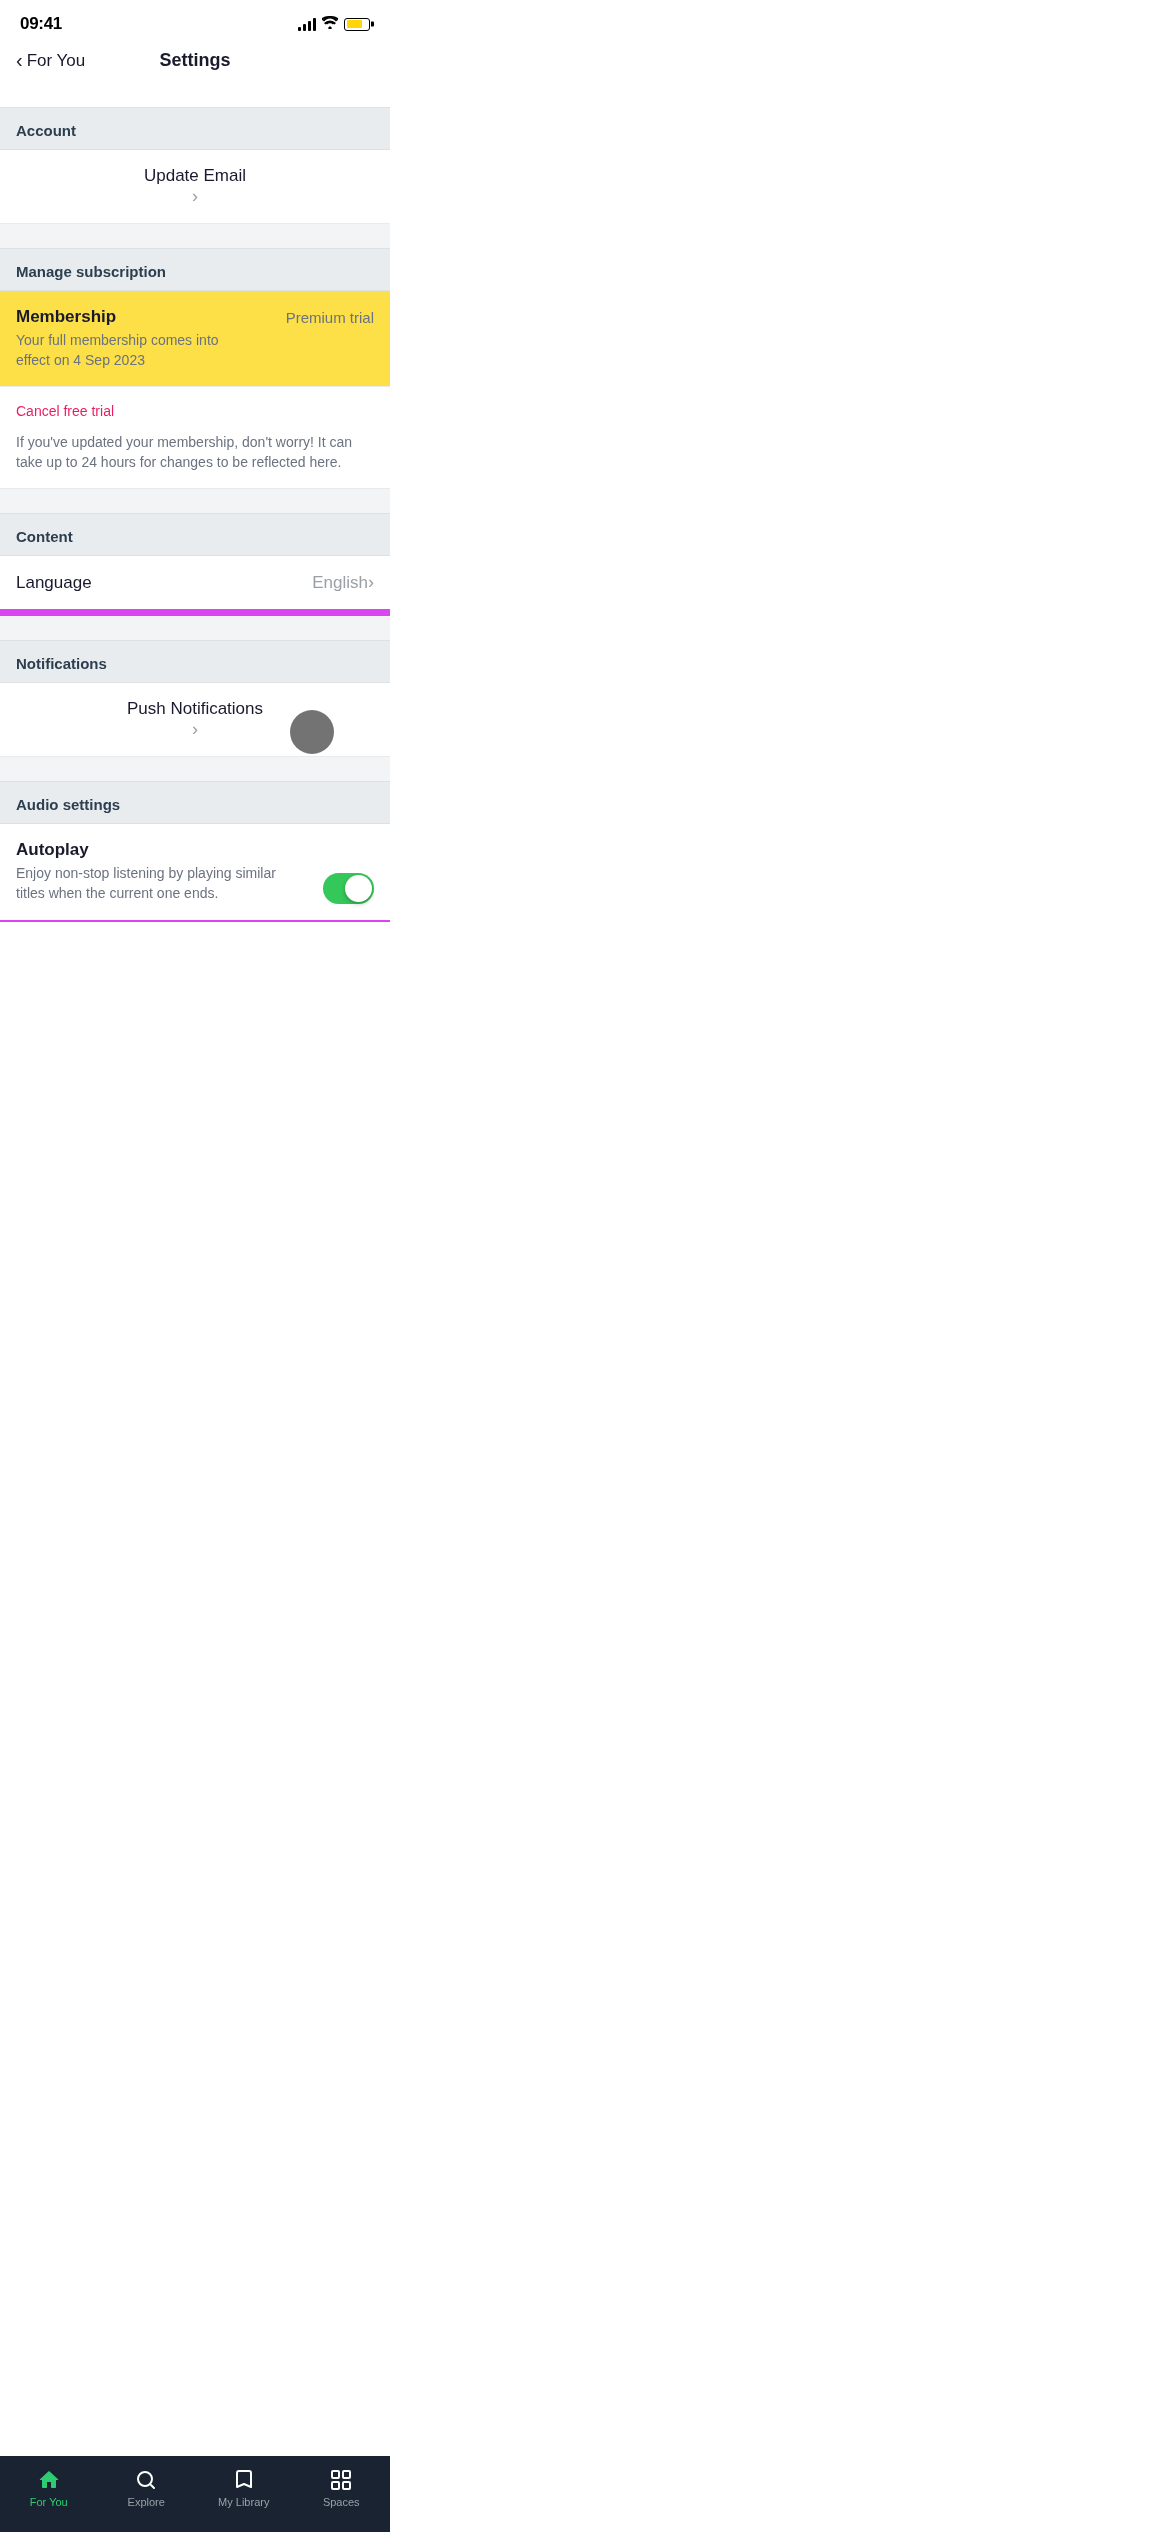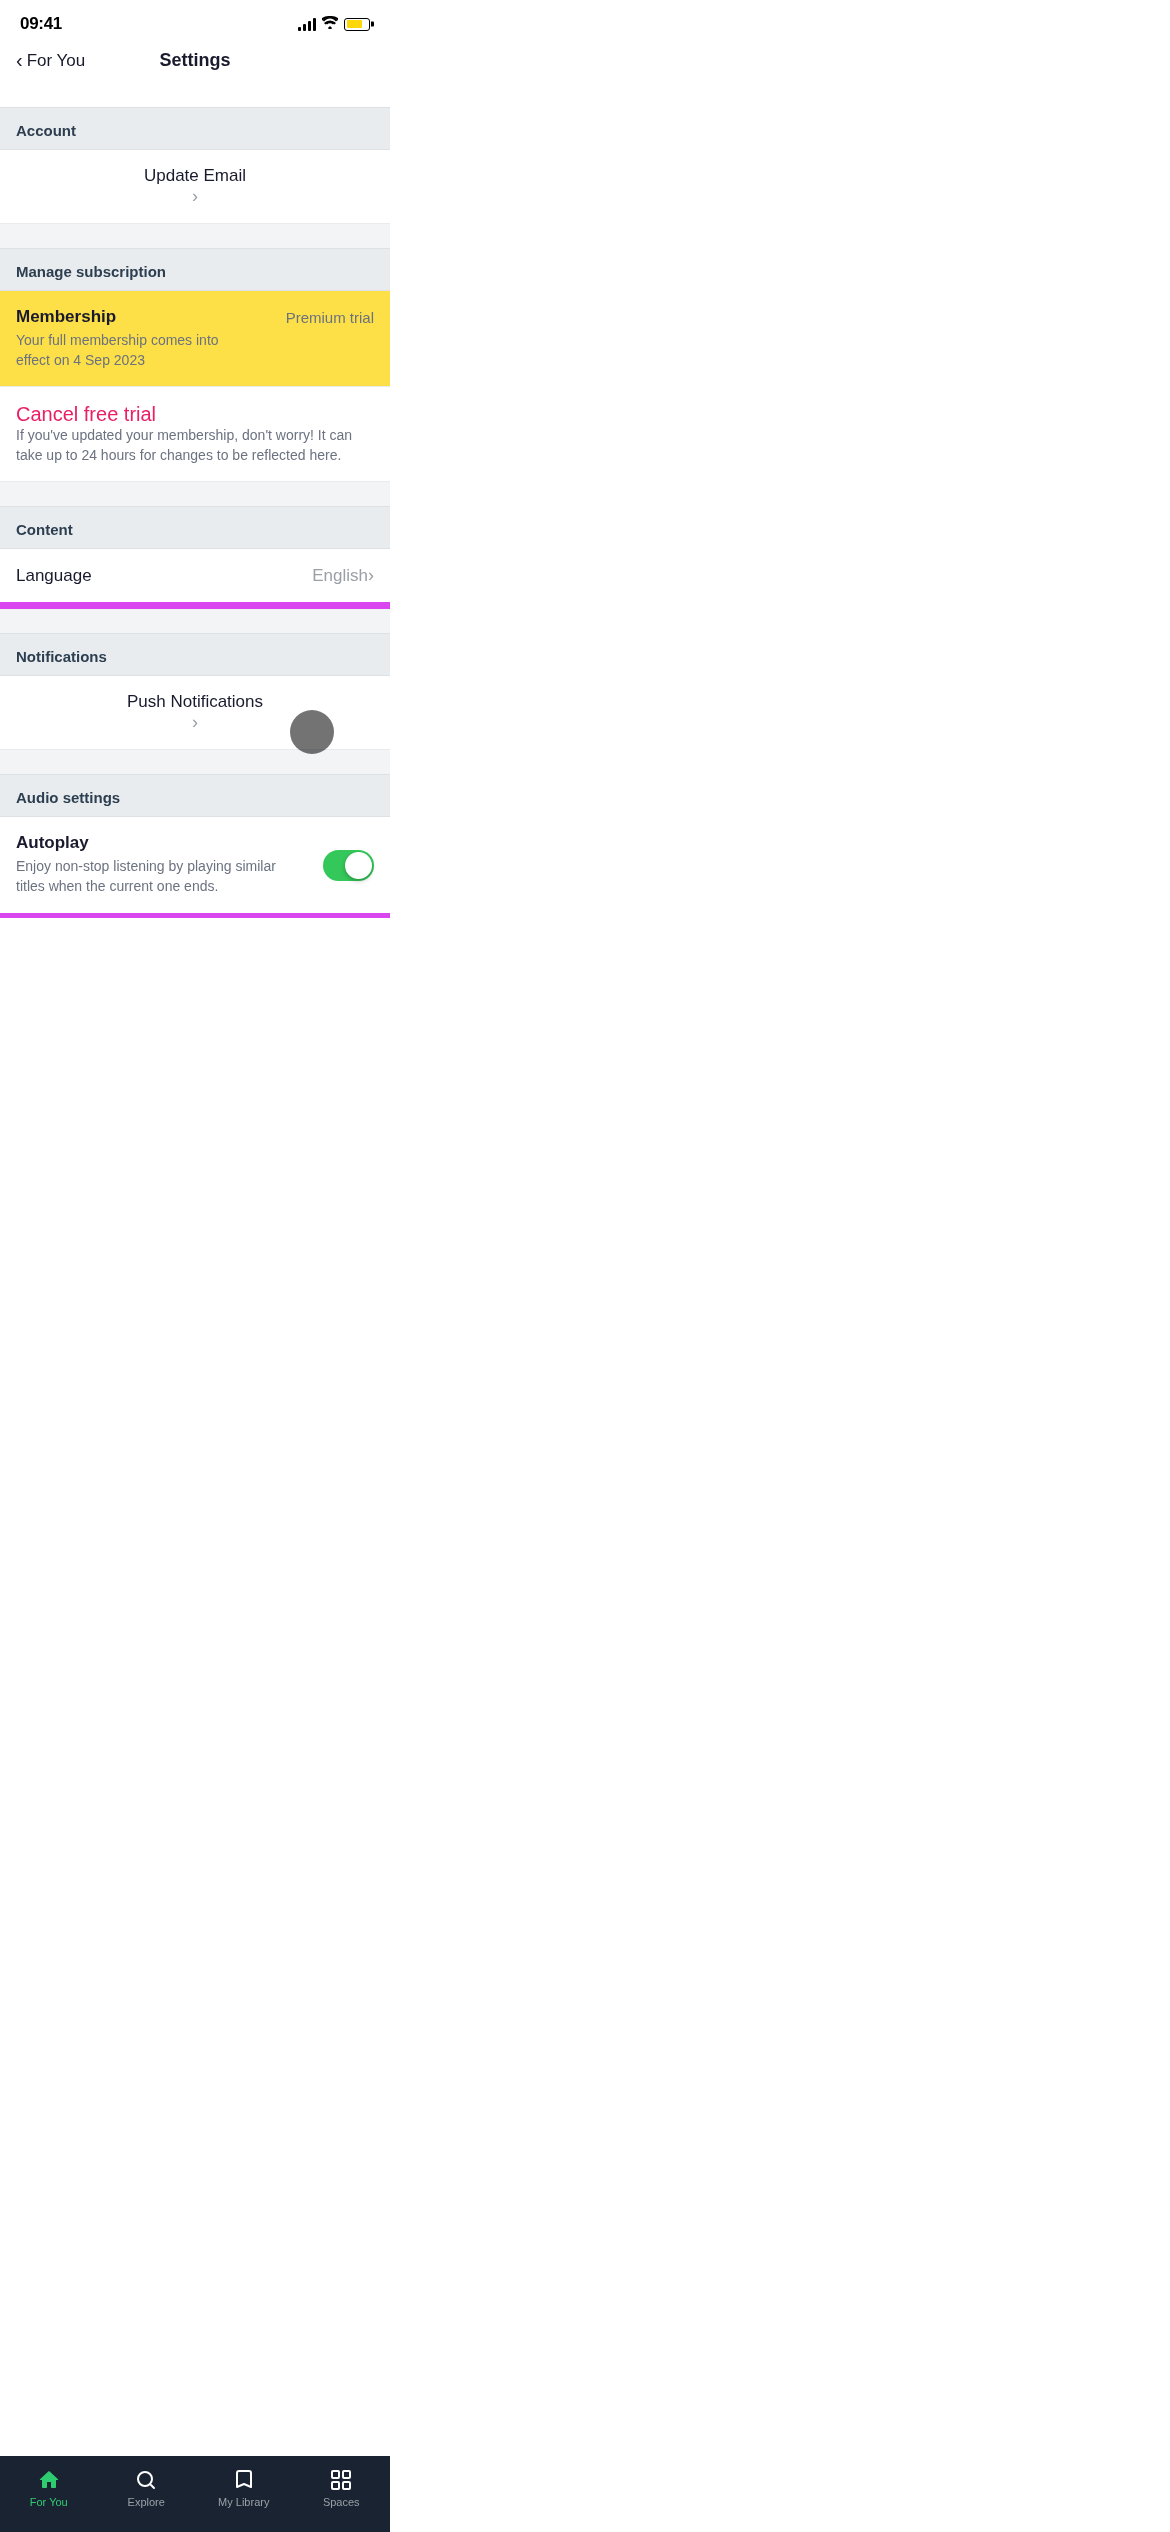--- a/index.html
+++ b/index.html
@@ -188,10 +188,10 @@
       border-bottom: 1px solid #e8eaec;
     }
     .cancel-title {
-      font-size: 20px;
+      font-size: 14px;
       font-weight: 500;
       color: #e91e63;
-      margin-bottom: 0;
+      margin-bottom: 14px;
       cursor: pointer;
     }
     .cancel-desc {

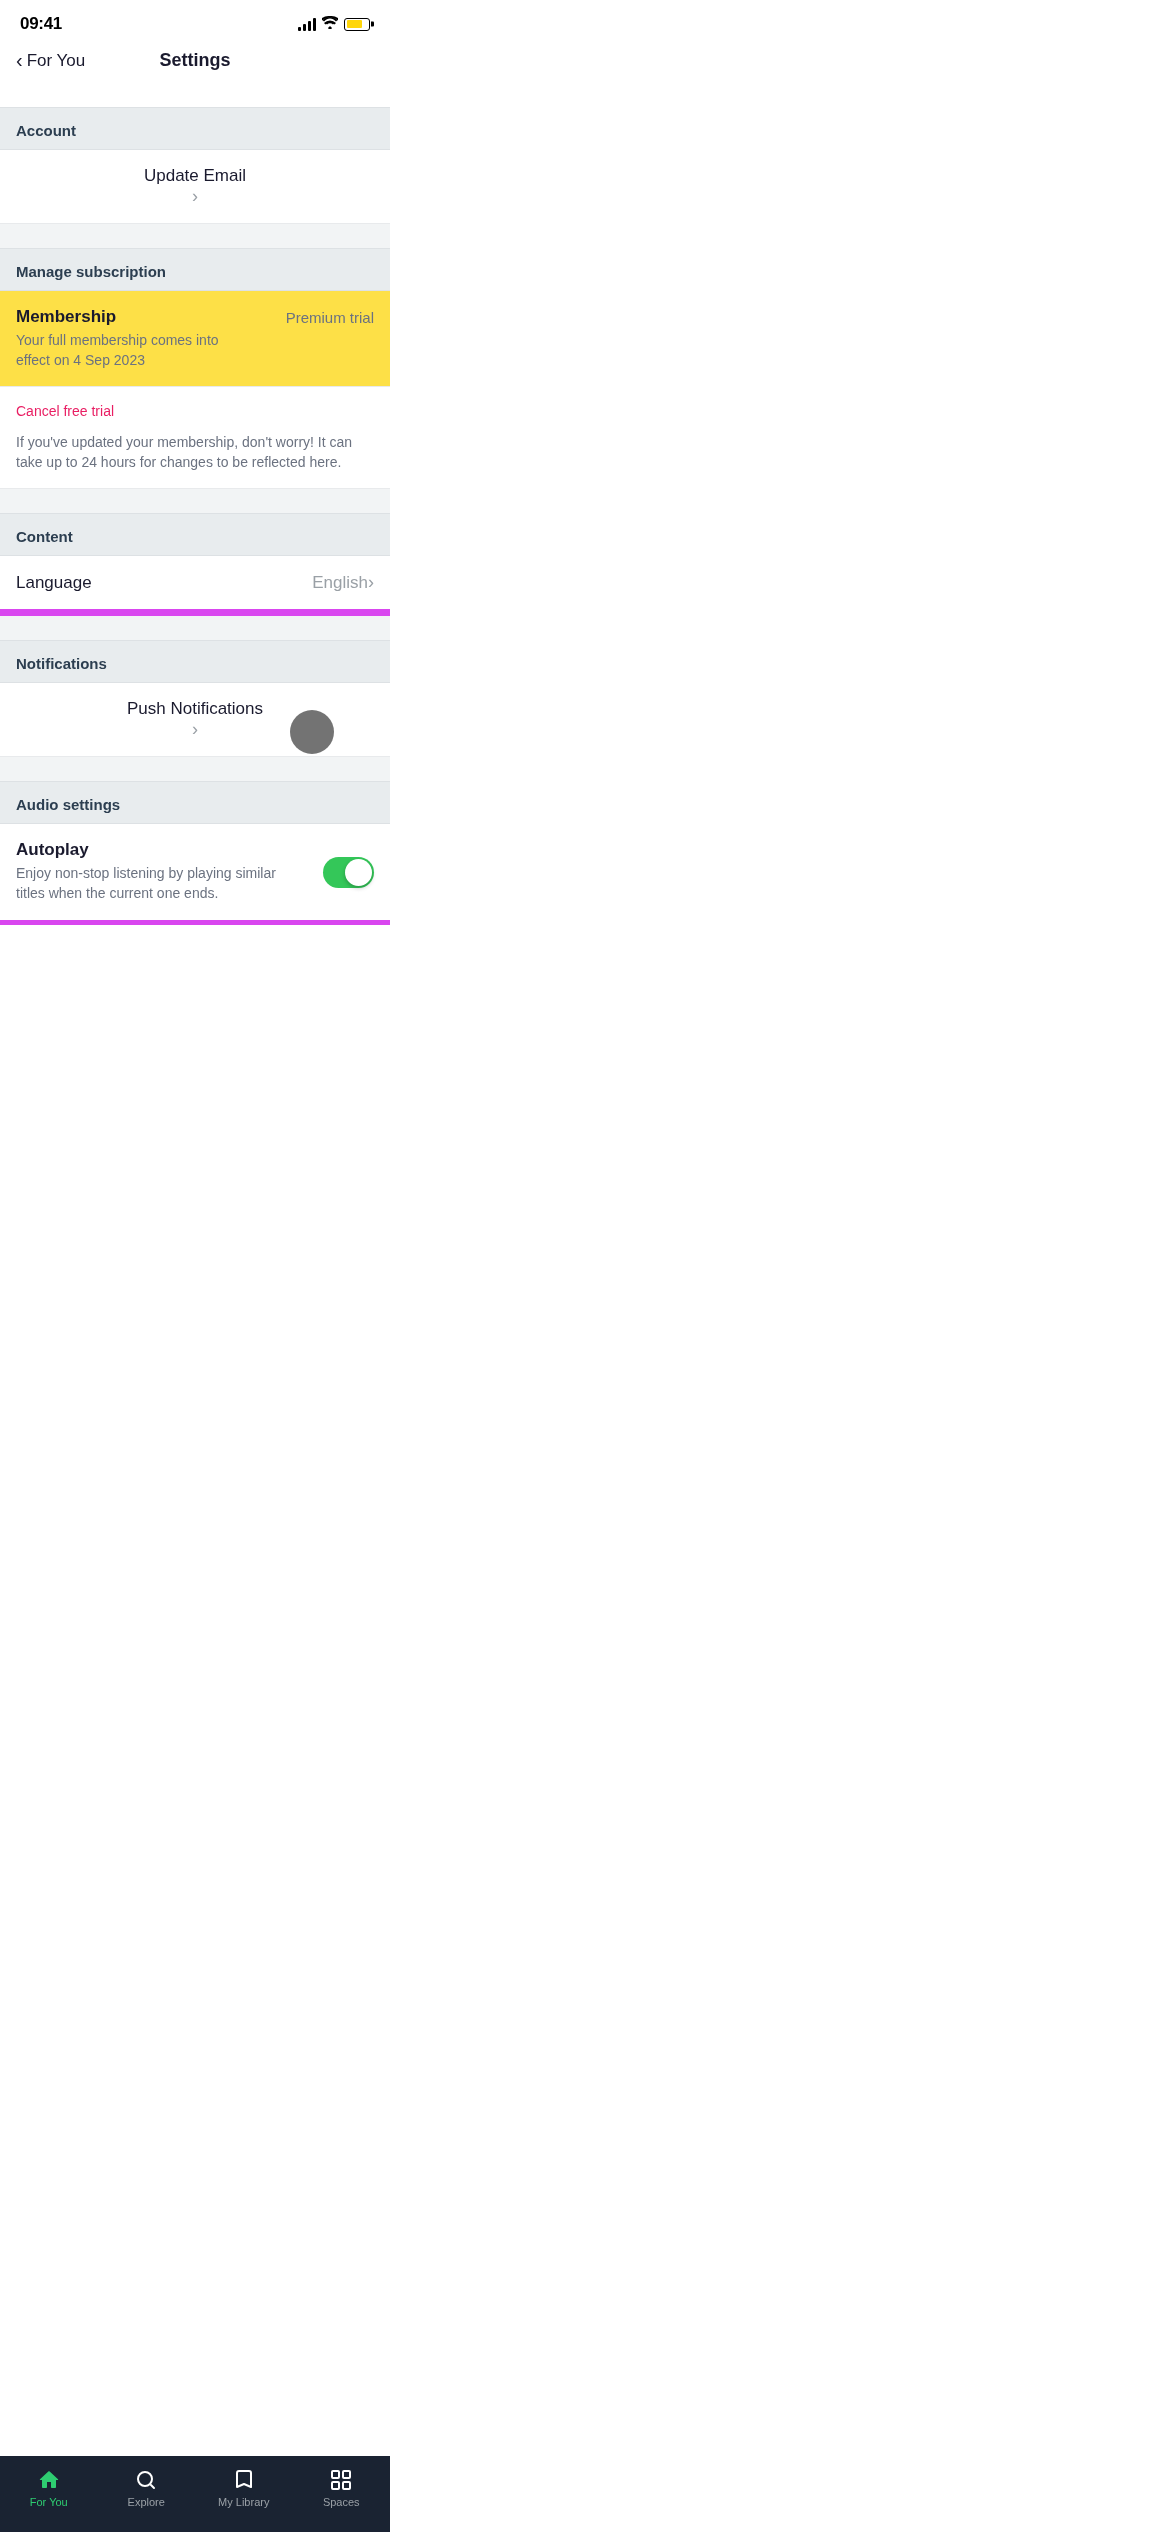--- a/index.html
+++ b/index.html
@@ -228,9 +228,9 @@
     .audio-row {
       background: #fff;
       padding: 16px 16px;
-      border-bottom: 5px solid #d946ef;
-      display: flex;
-      align-items: center;
+      border-bottom: 2px solid #d946ef;
+      display: flex;
+      align-items: flex-end;
       justify-content: space-between;
     }
     .audio-row-text {}

